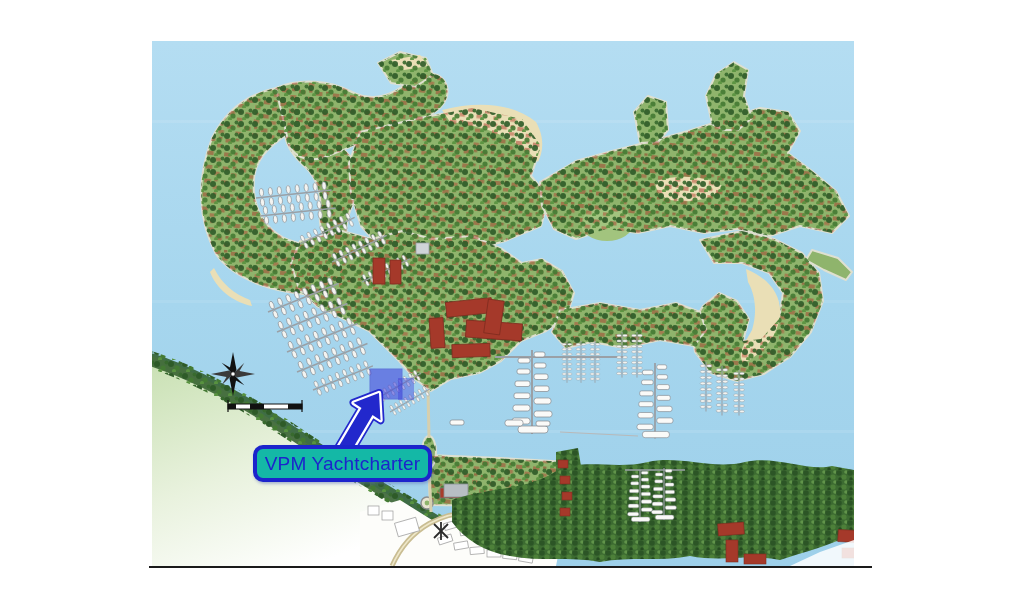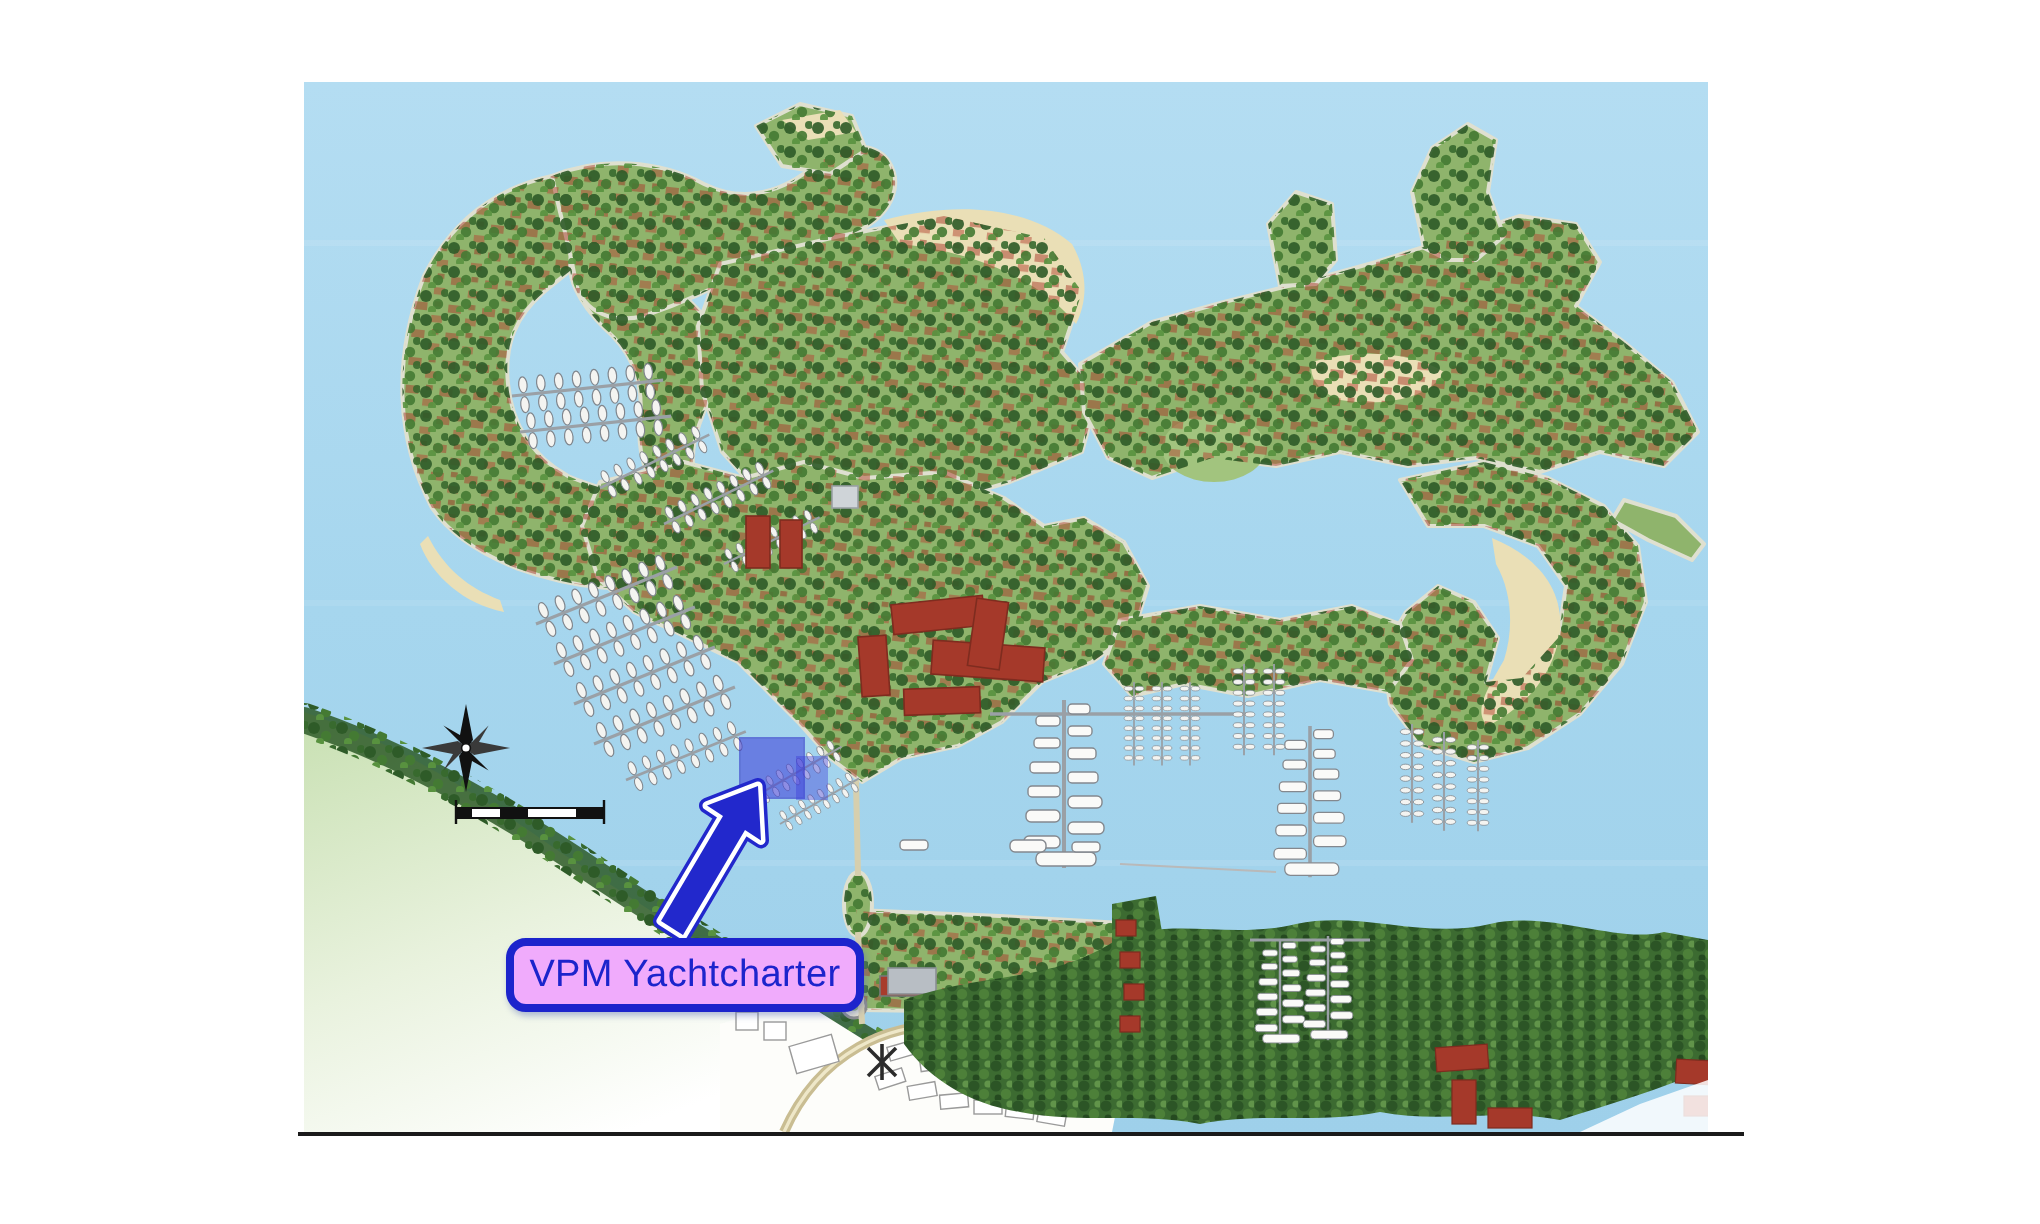--- a/index.html
+++ b/index.html
@@ -9,7 +9,7 @@
   #map-wrap{position:absolute;left:152px;top:41px;width:702px;height:526px;}
   #map-svg{display:block;width:702px;height:526px;}
   #bottom-line{position:absolute;left:149px;top:566px;width:723px;height:2px;background:#1a1a1a;}
-  #callout{position:absolute;left:253px;top:469px;width:179px;height:37px;background:#f0abfc;
+  #callout{position:absolute;left:253px;top:445px;width:179px;height:37px;background:#14b8a6;
            border:4px solid #1c24cc;border-radius:10px;box-sizing:border-box;
            display:flex;align-items:center;justify-content:center;
            box-shadow:1px 2px 3px rgba(90,110,180,.45);}

